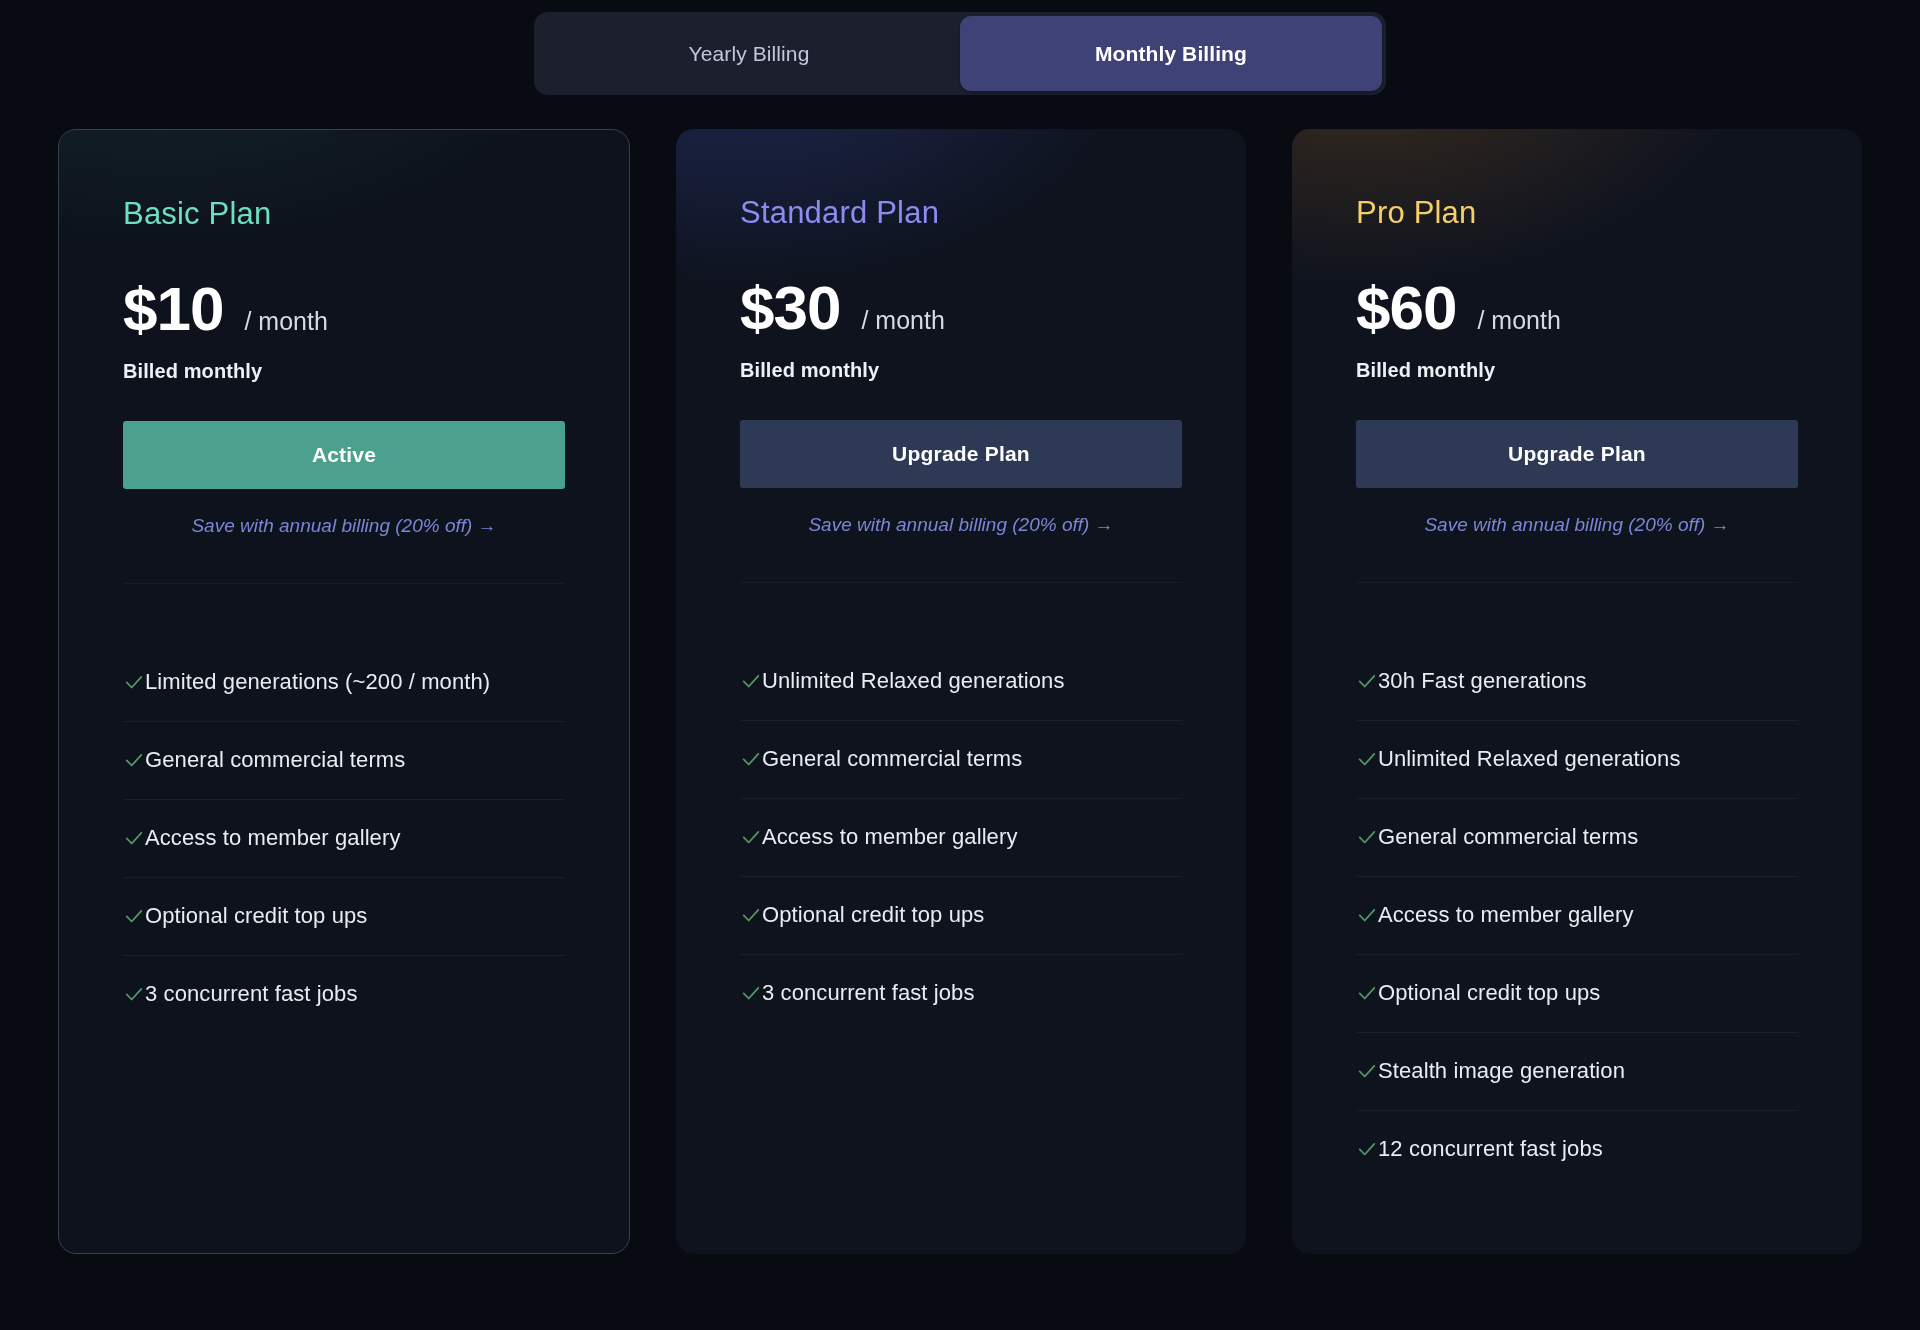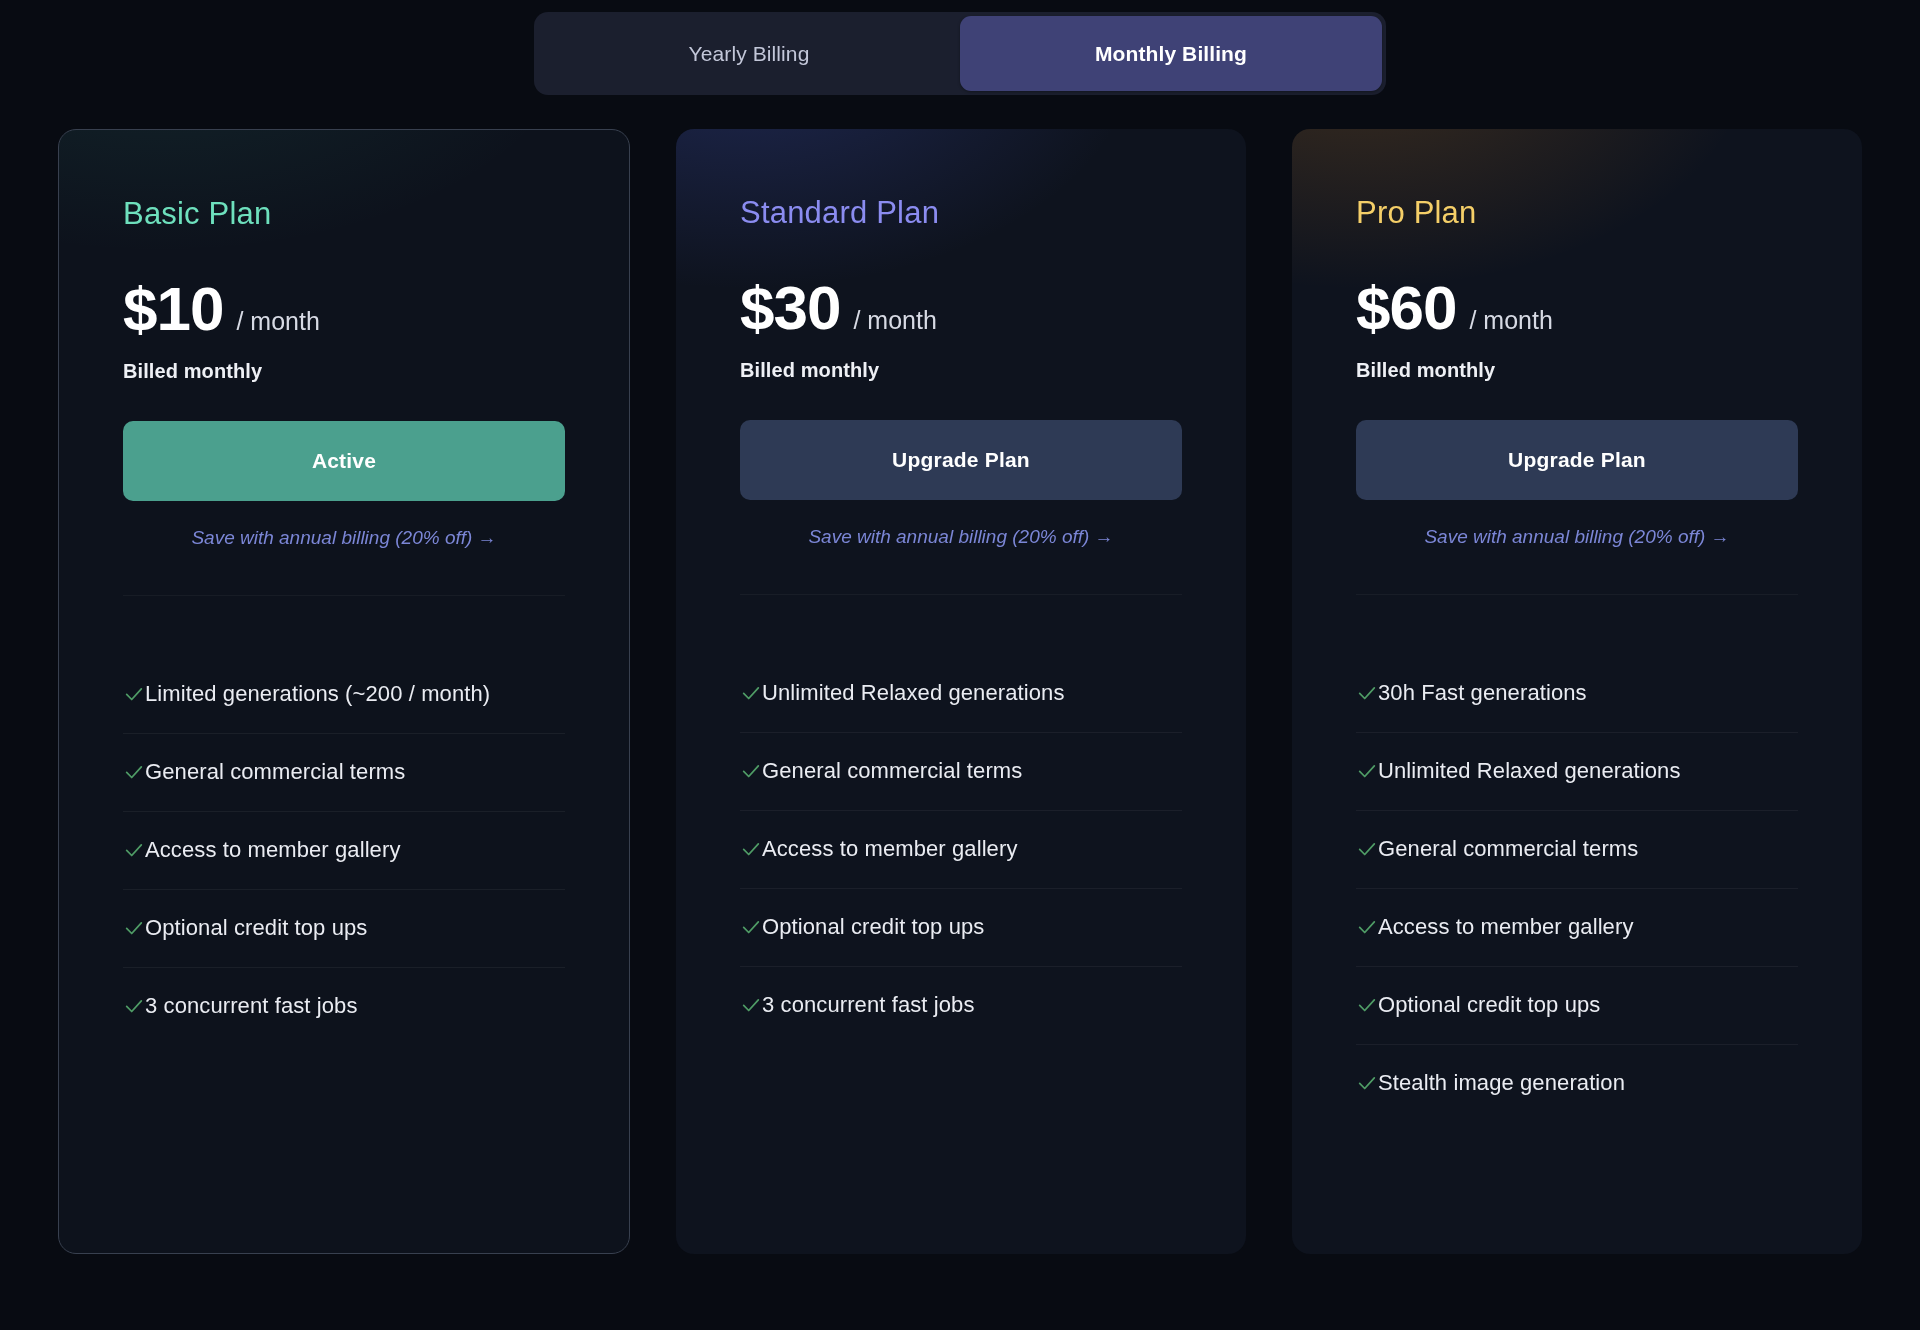--- a/index.html
+++ b/index.html
@@ -103,7 +103,7 @@
   .price-row {
     display:flex;
     align-items:baseline;
-    gap:13px;
+    gap:21px;
     margin-bottom:20px;
   }
   .price {

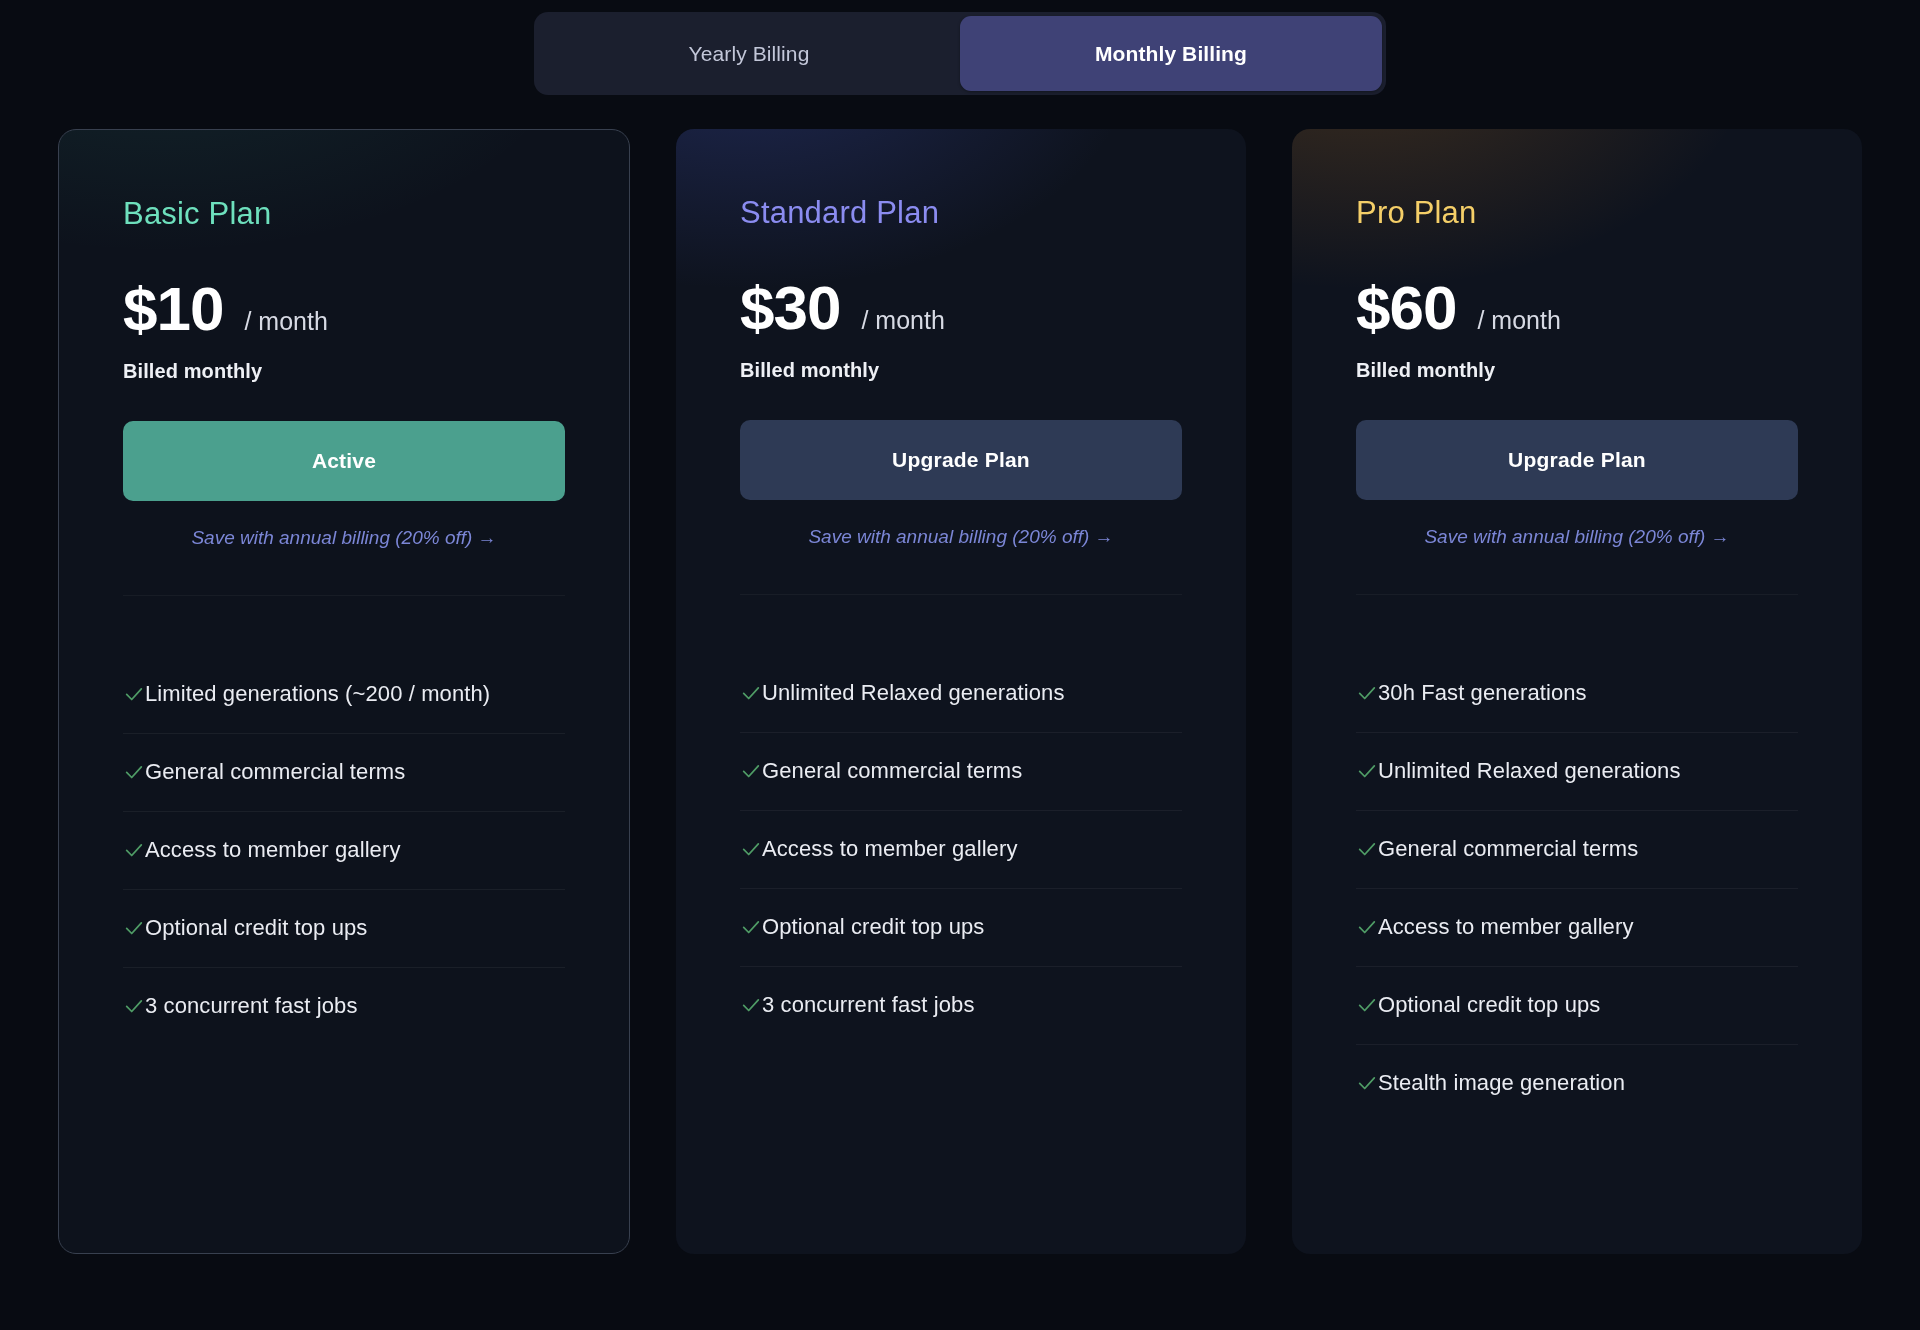--- a/index.html
+++ b/index.html
@@ -129,9 +129,9 @@
   .cta {
     display:block;
     width:100%;
-    height:80px;
+    height:68px;
     border:none;
-    border-radius:10px;
+    border-radius:3px;
     font-size:21px;
     font-weight:700;
     cursor:pointer;

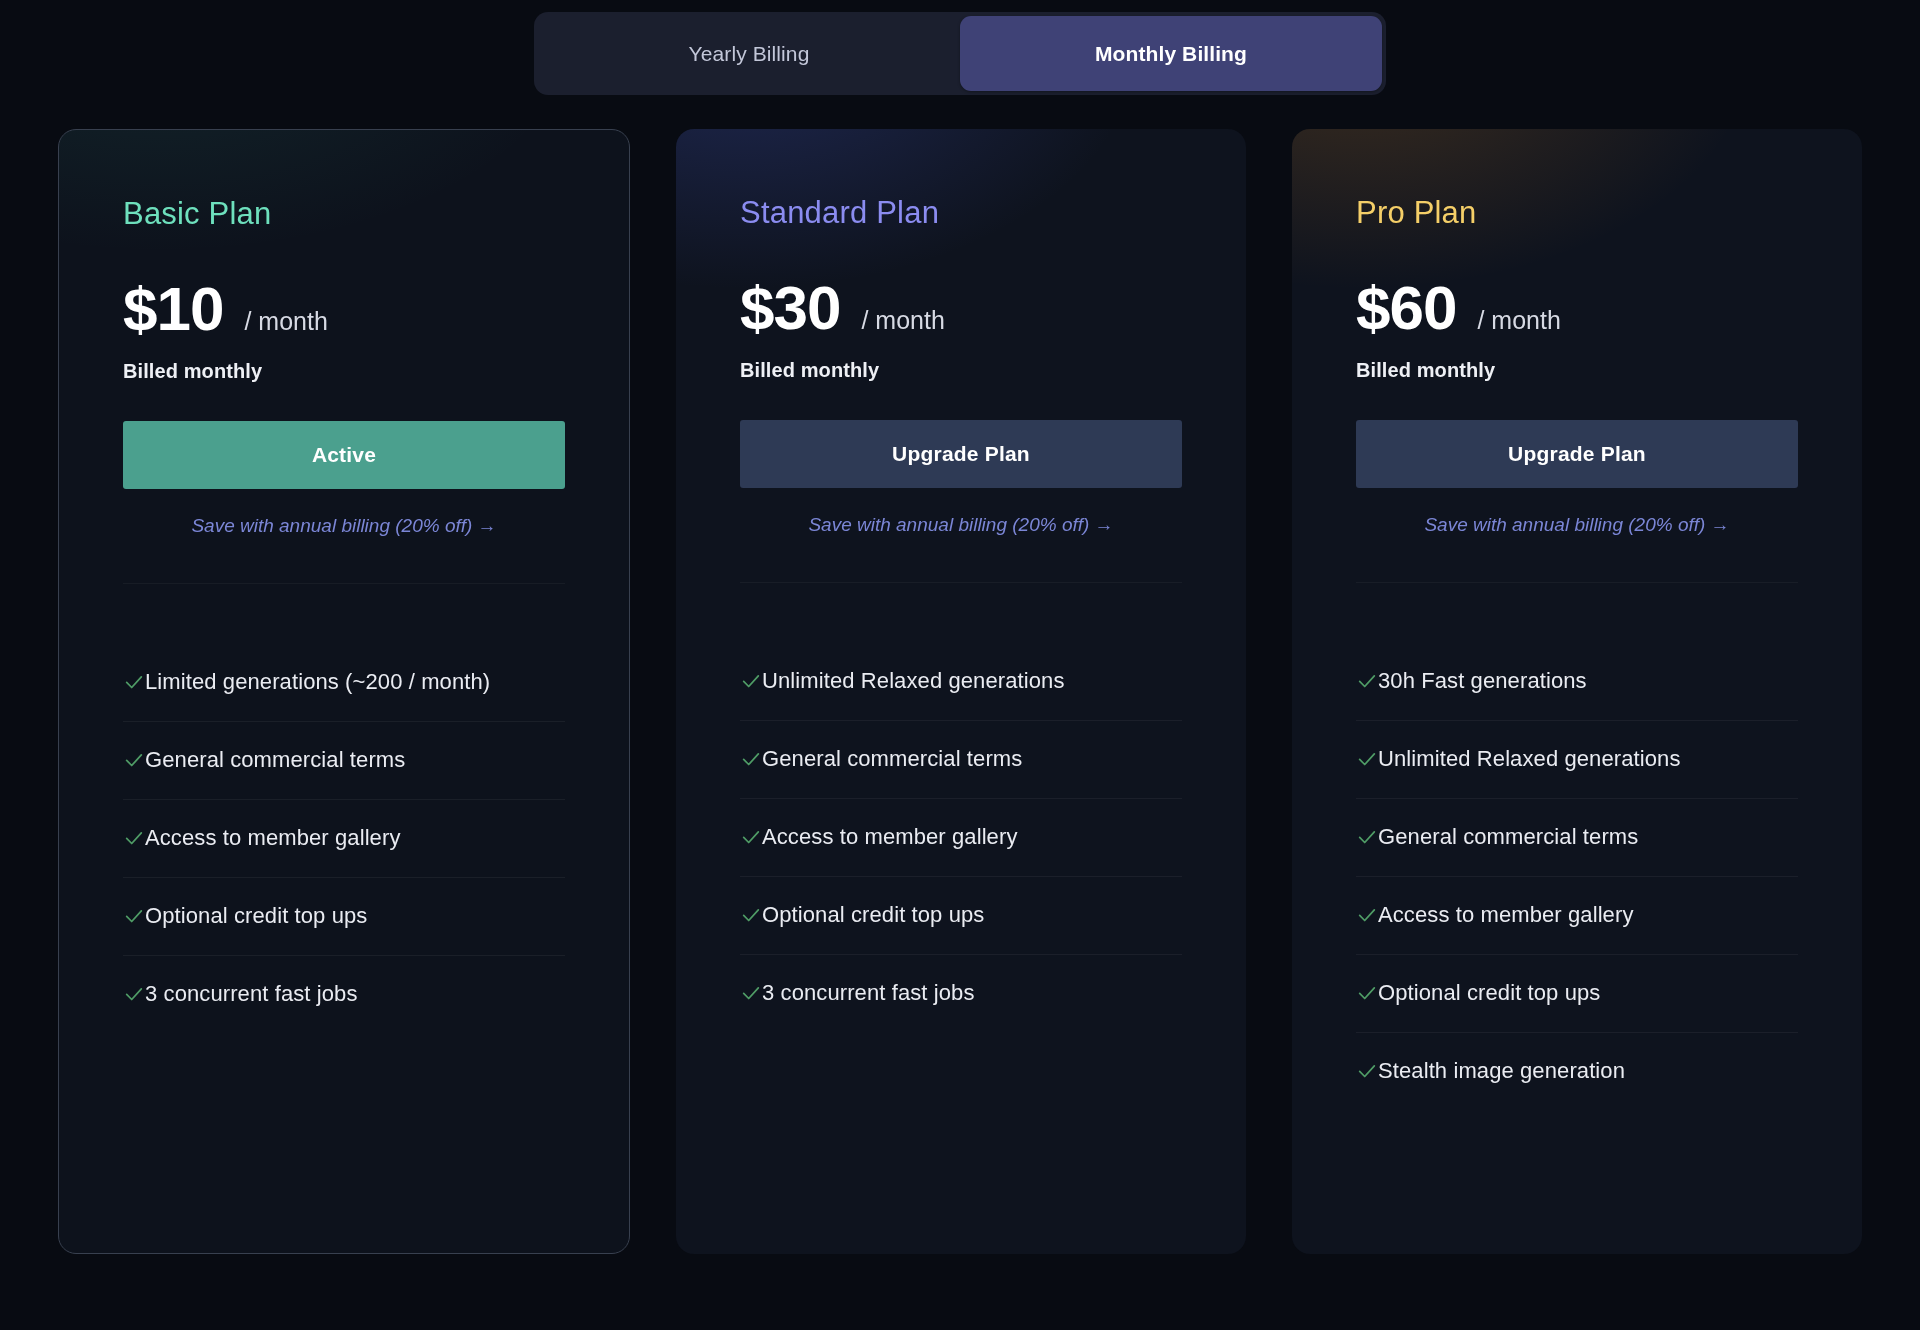--- a/index.html
+++ b/index.html
@@ -340,6 +340,12 @@
             </svg>
           <span class="feat-label">Stealth image generation</span>
         </div>
+        <div class="feat">
+          <svg class="check" viewBox="0 0 24 24" fill="none">
+              <path d="M4 12.5 L9.5 18 L20 6.5" stroke="#4f9c66" stroke-width="1.9" stroke-linecap="round" stroke-linejoin="round"></path>
+            </svg>
+          <span class="feat-label">12 concurrent fast jobs</span>
+        </div>
       </div>
     </div>
   </div>

